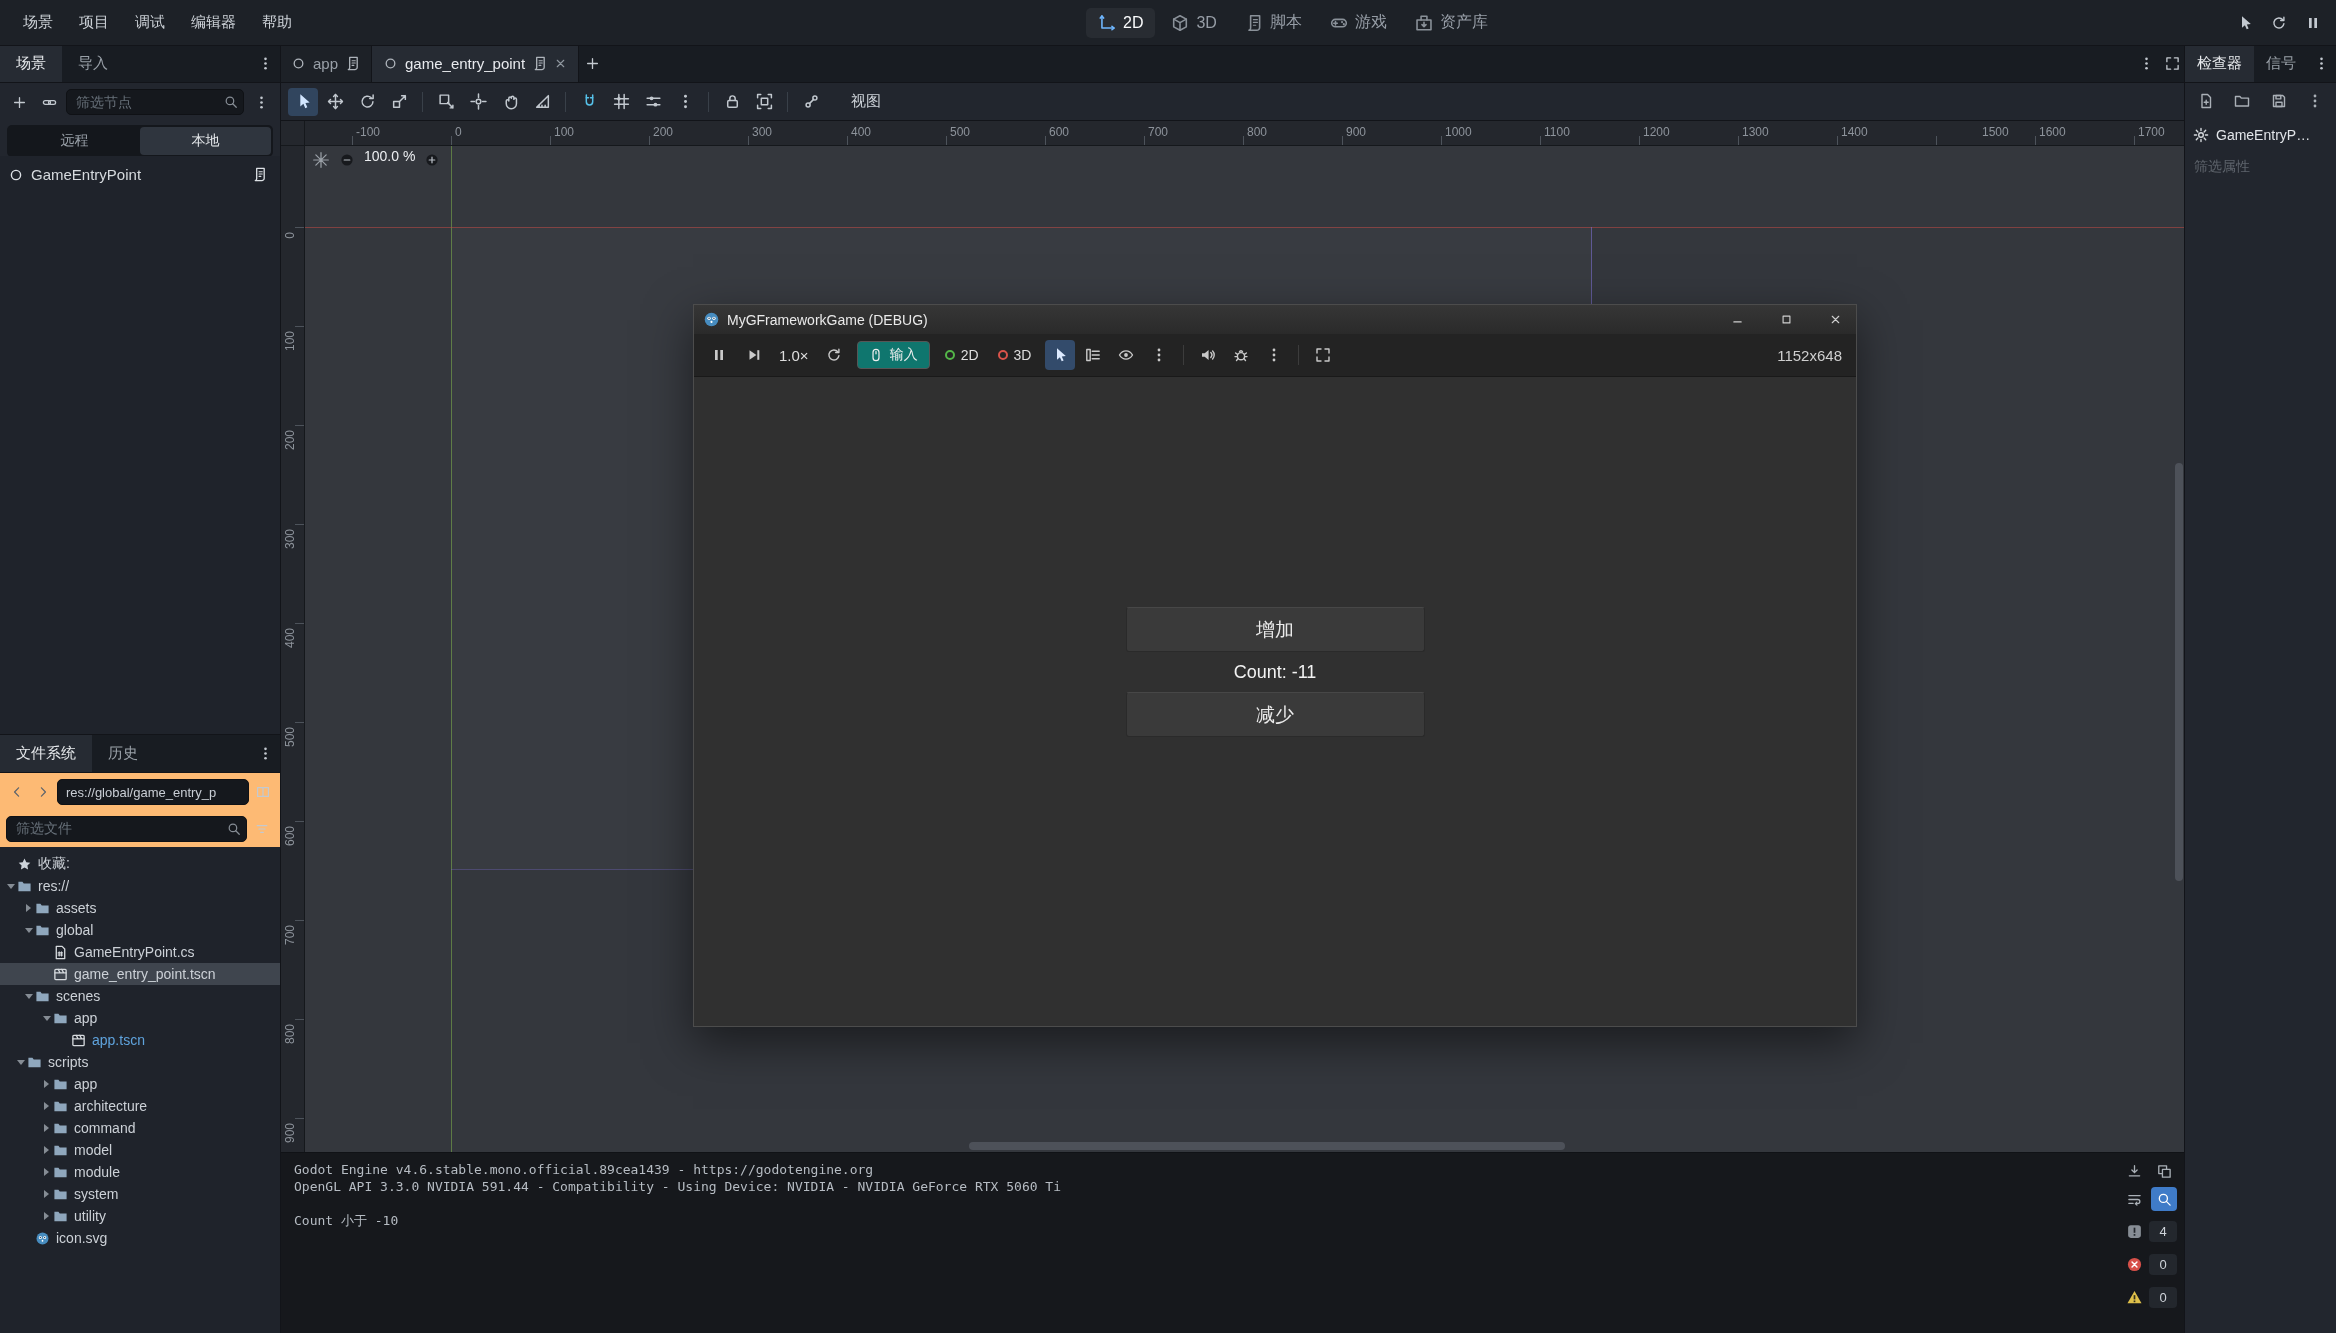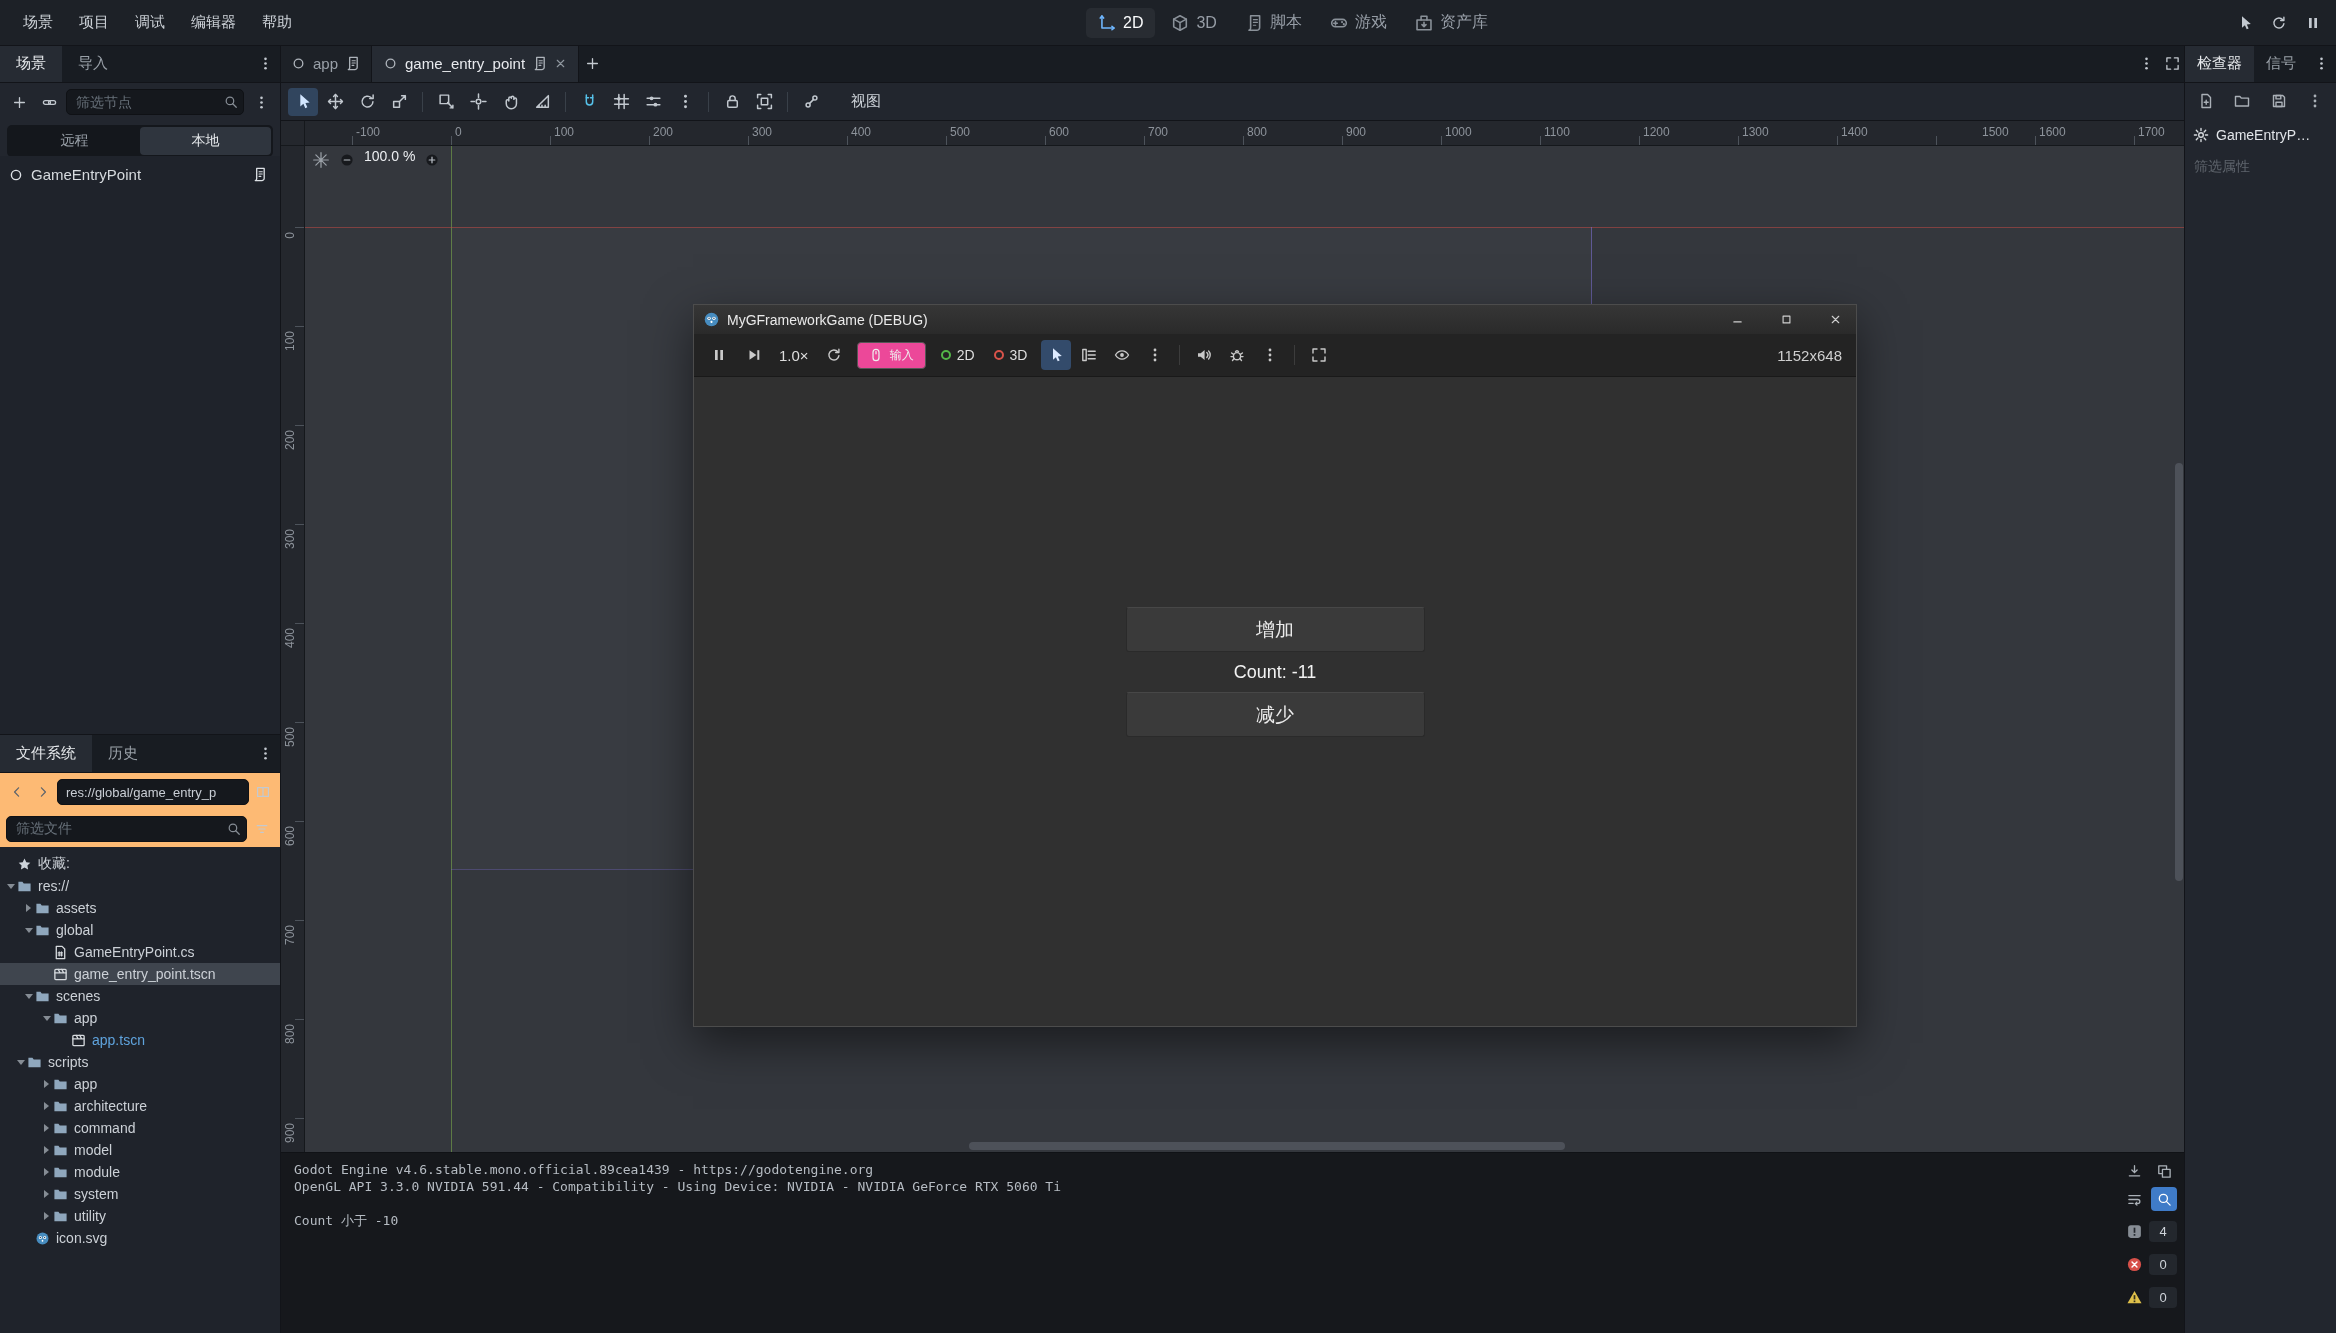--- a/index.html
+++ b/index.html
@@ -123,7 +123,7 @@
   .gw-tools{display:flex;align-items:center;gap:3px;margin-left:2px;}
   .gw-tools .vsep{background:#3c3c3c;}
   .gw-speed{font-size:15px;color:#dedede;margin:0 5px;white-space:nowrap;}
-  .gw-input-btn{display:flex;align-items:center;gap:7px;background:#ec4899;border:1px solid #565656;border-radius:4px;color:#efefef;font-size:12px;padding:4px 11px;font-family:inherit;margin:0 3px;}
+  .gw-input-btn{display:flex;align-items:center;gap:7px;background:#0f766e;border:1px solid #565656;border-radius:4px;color:#efefef;font-size:14px;padding:4px 11px;font-family:inherit;margin:0 3px;}
   .gw-input-btn .ic{width:14px;height:14px;}
   .gw-mode{display:flex;align-items:center;gap:6px;font-size:14px;color:#dedede;padding:4px 7px;}
   .dot{width:10px;height:10px;border-radius:50%;border:2px solid #888;box-sizing:border-box;display:inline-block;}

